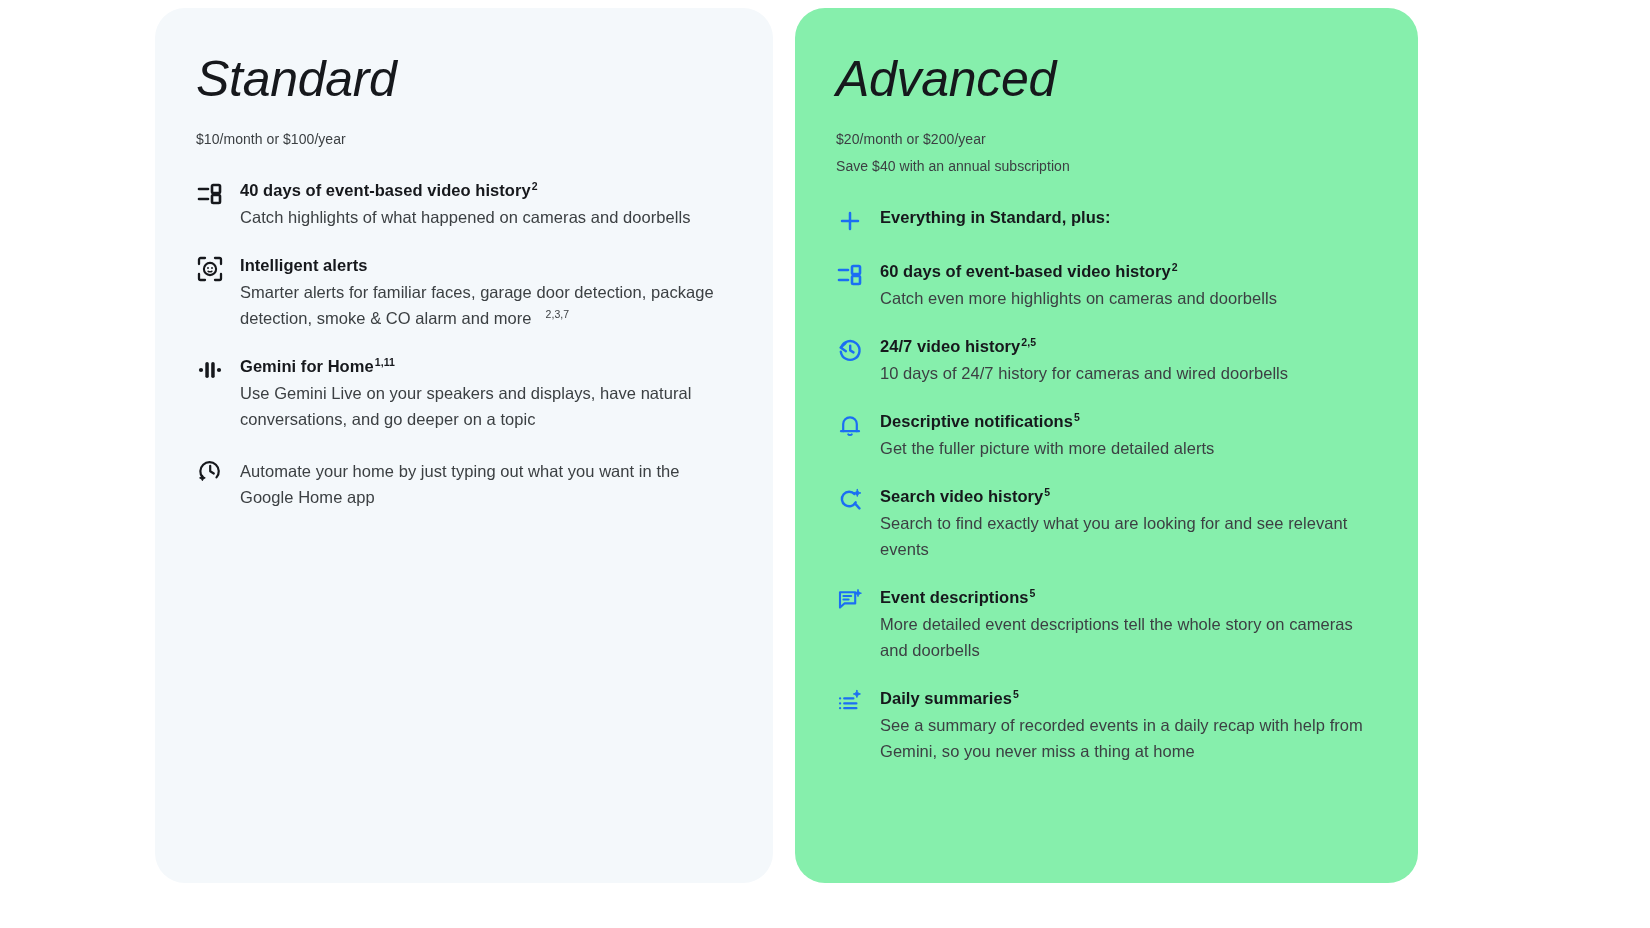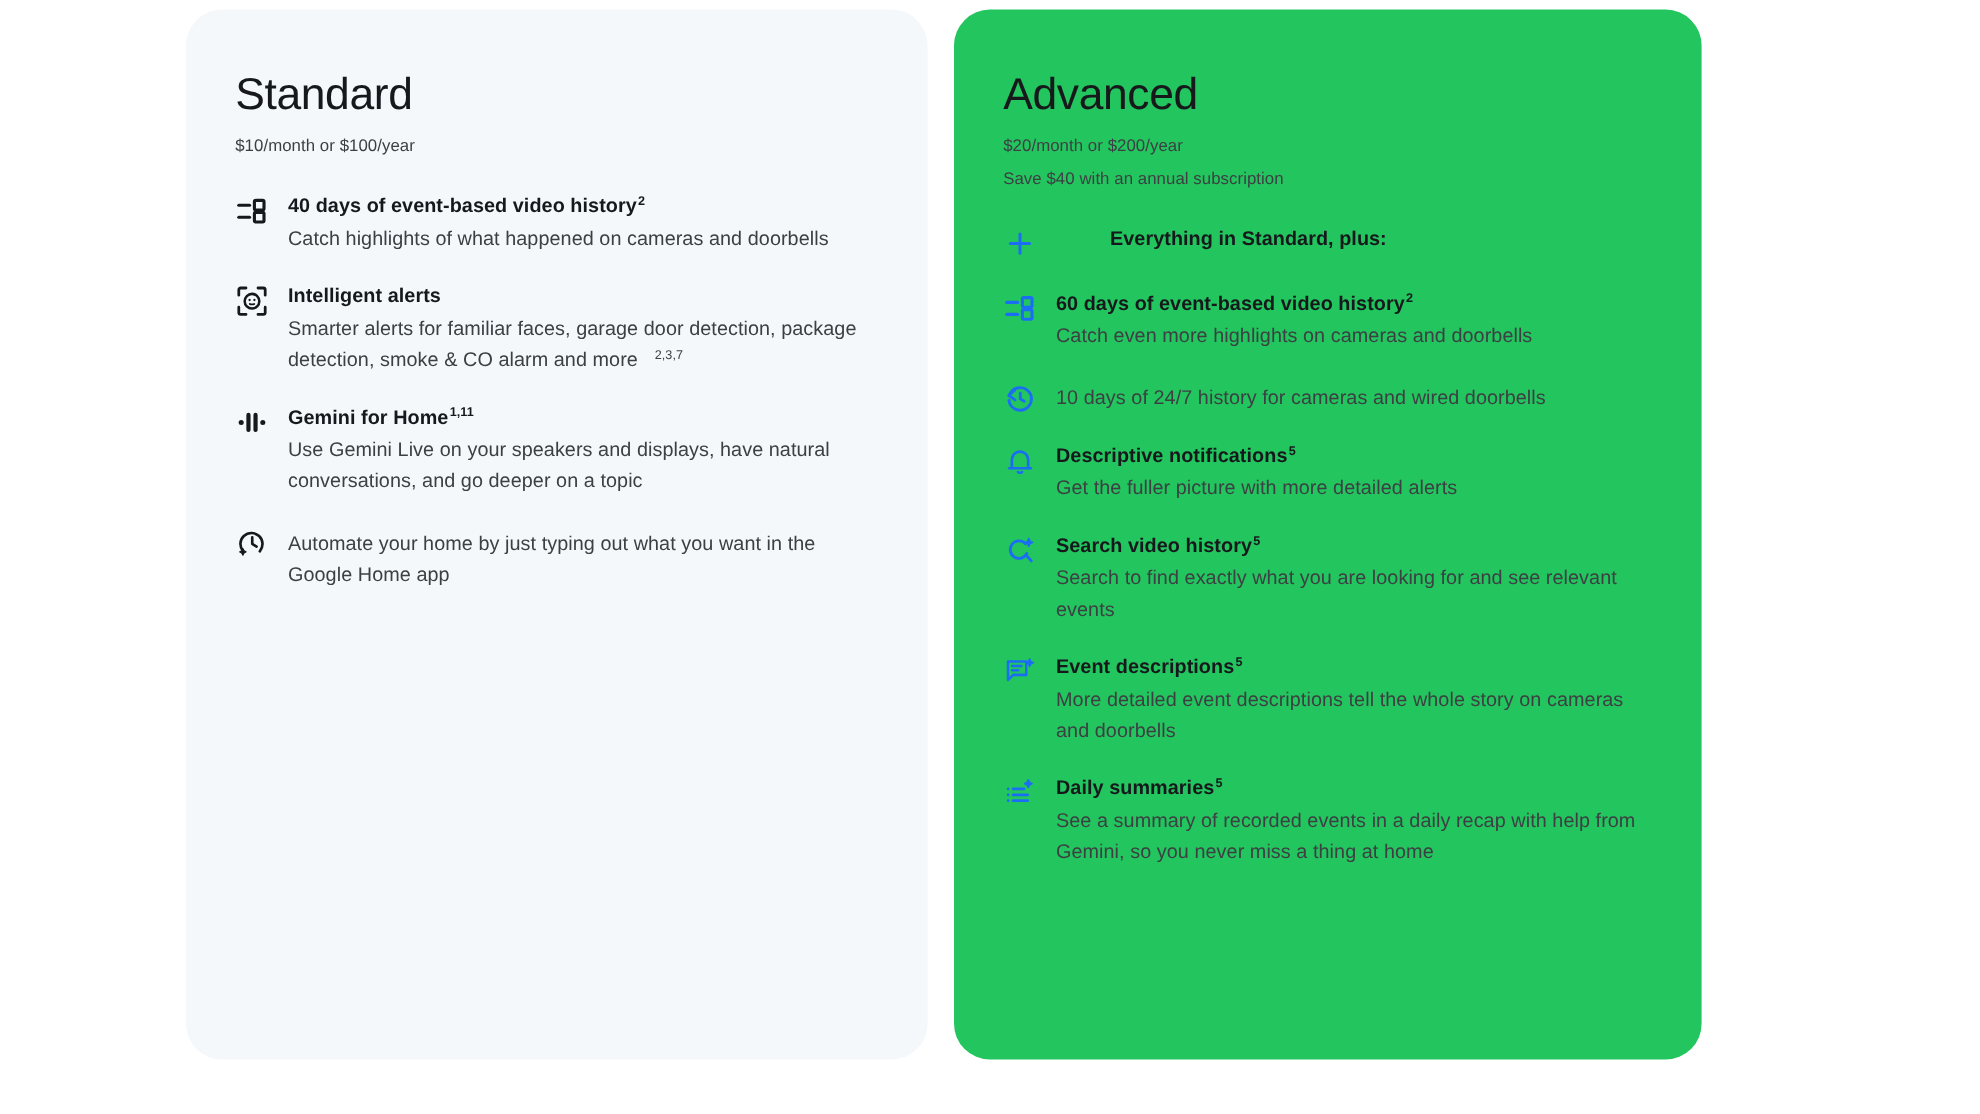--- a/index.html
+++ b/index.html
@@ -40,12 +40,13 @@
     padding: 48px 44px 0 41px;
   }
   .plan-title {
-    font-size: 37px;
+    font-size: 50px;
     font-weight: 400;
     line-height: 46px;
     color: #16181c;
     letter-spacing: -0.3px;
-    margin: 0 0 6px 0;
+    margin: 0 0 24px 0;
+    font-style: italic;
   }
   .price-line {
     font-size: 14px;

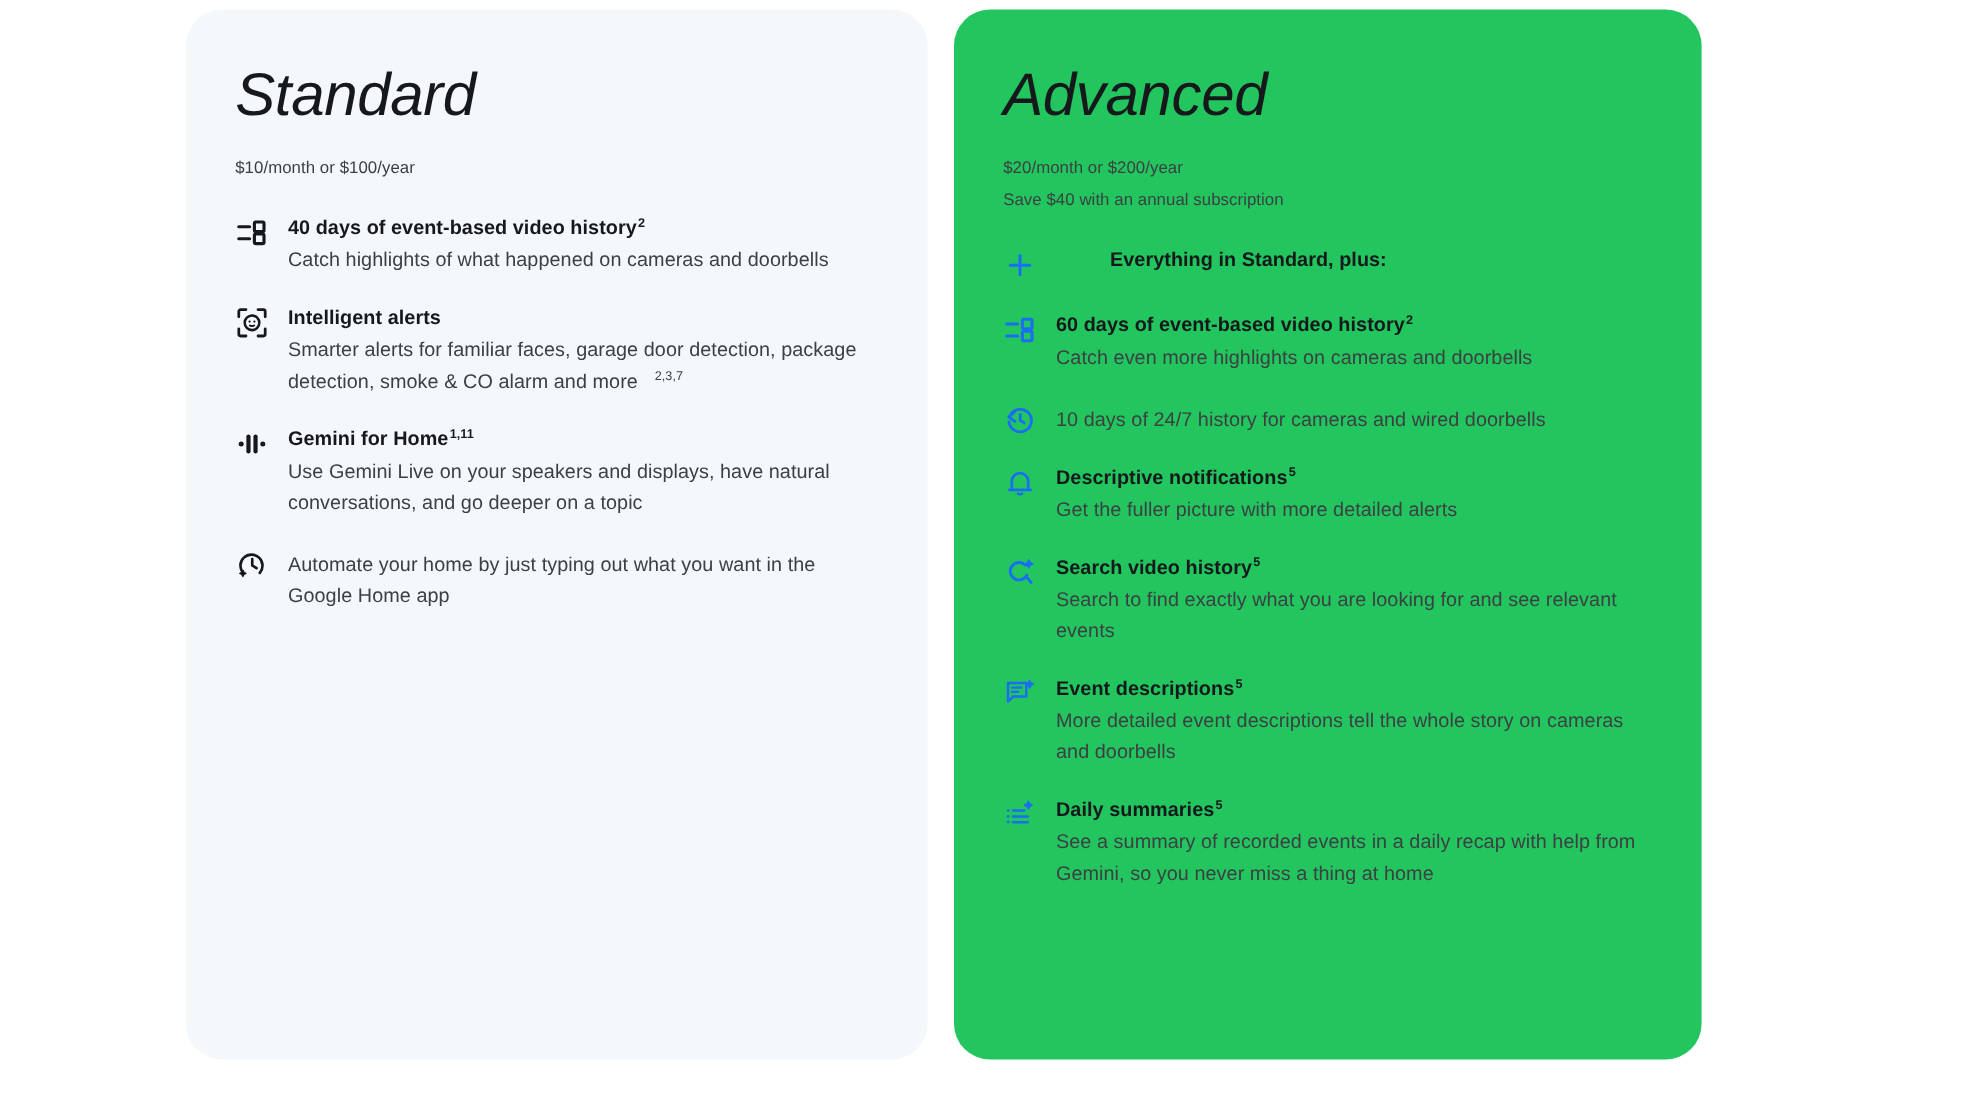--- a/index.html
+++ b/index.html
@@ -34,7 +34,7 @@
   .card-advanced {
     left: 795px;
     width: 623px;
-    background: #22c55e;
+    background: #86efac;
   }
   .card-inner {
     padding: 48px 44px 0 41px;

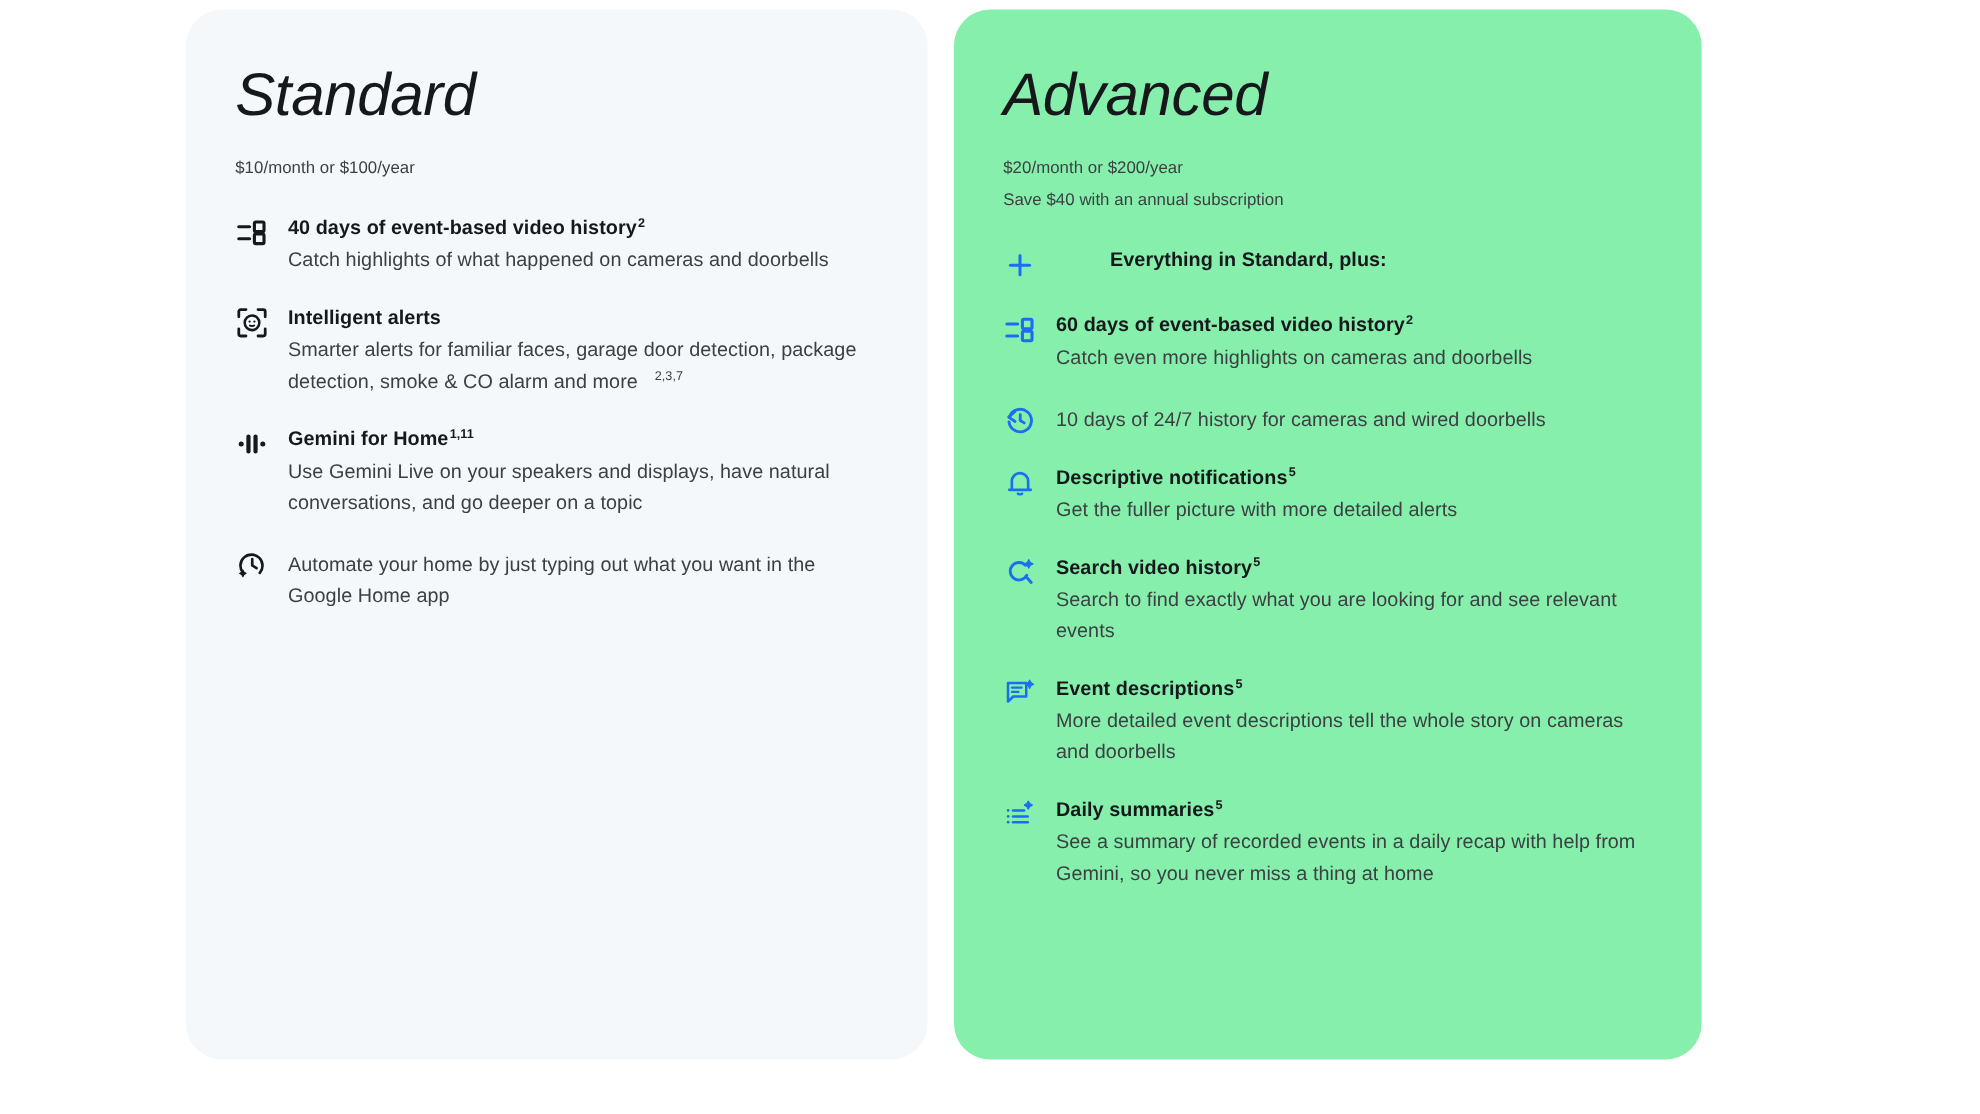--- a/index.html
+++ b/index.html
@@ -108,7 +108,7 @@
   
   .card-standard .feature-icon svg { color: #16181c; }
   .card-advanced .feature-icon svg { color: #1b6ef3; }
-  .feature-plus .feature-title { font-size: 16.5px; margin-left: 45px; }
+  .feature-plus .feature-title { font-size: 16.5px; }
   .feature-advanced-first { margin-bottom: 26px; }
 </style>
 </head>

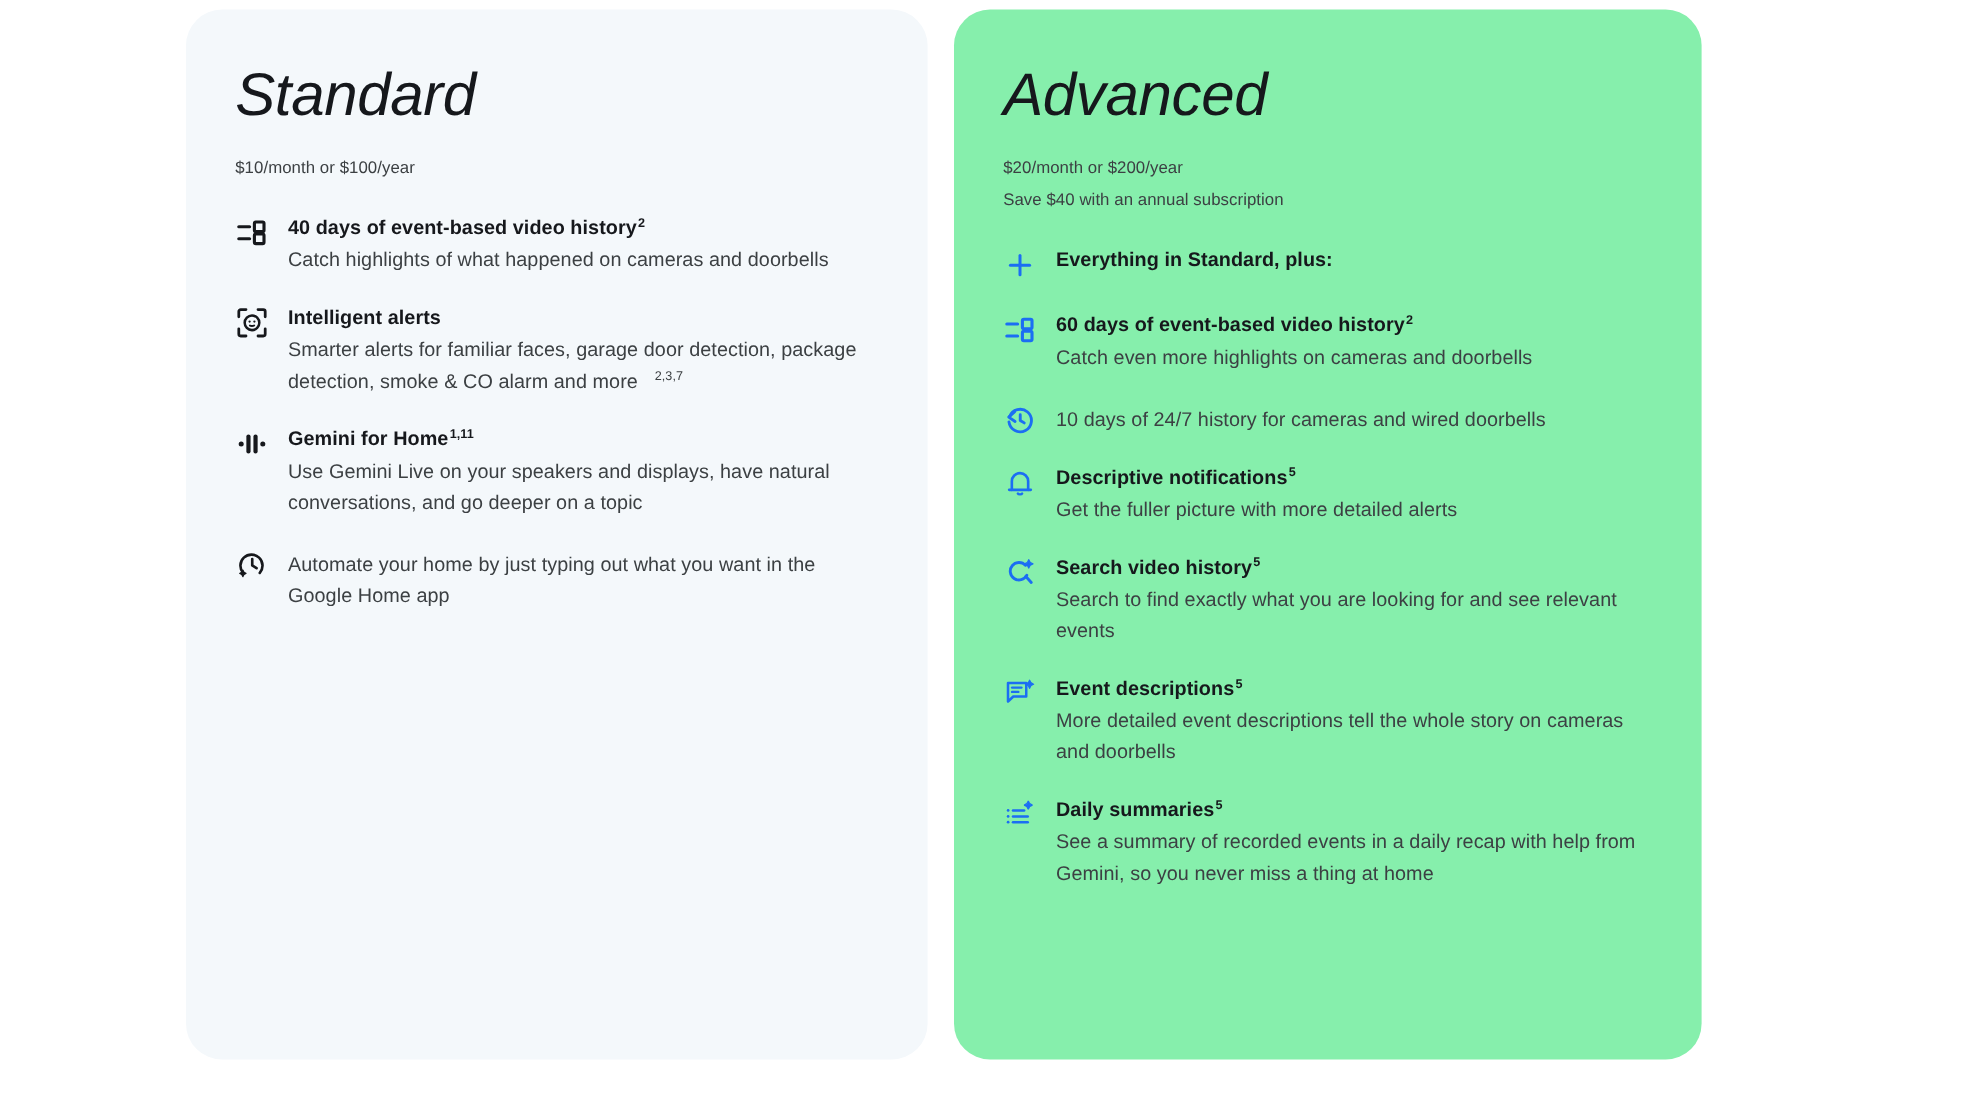--- a/index.html
+++ b/index.html
@@ -233,6 +233,7 @@
             </svg>
           </span>
           <div class="feature-body">
+            <p class="feature-title"><span>24/7 video history</span><span class="sup">2,5</span></p>
             <p class="feature-desc">10 days of 24/7 history for cameras and wired doorbells</p>
           </div>
         </div>

